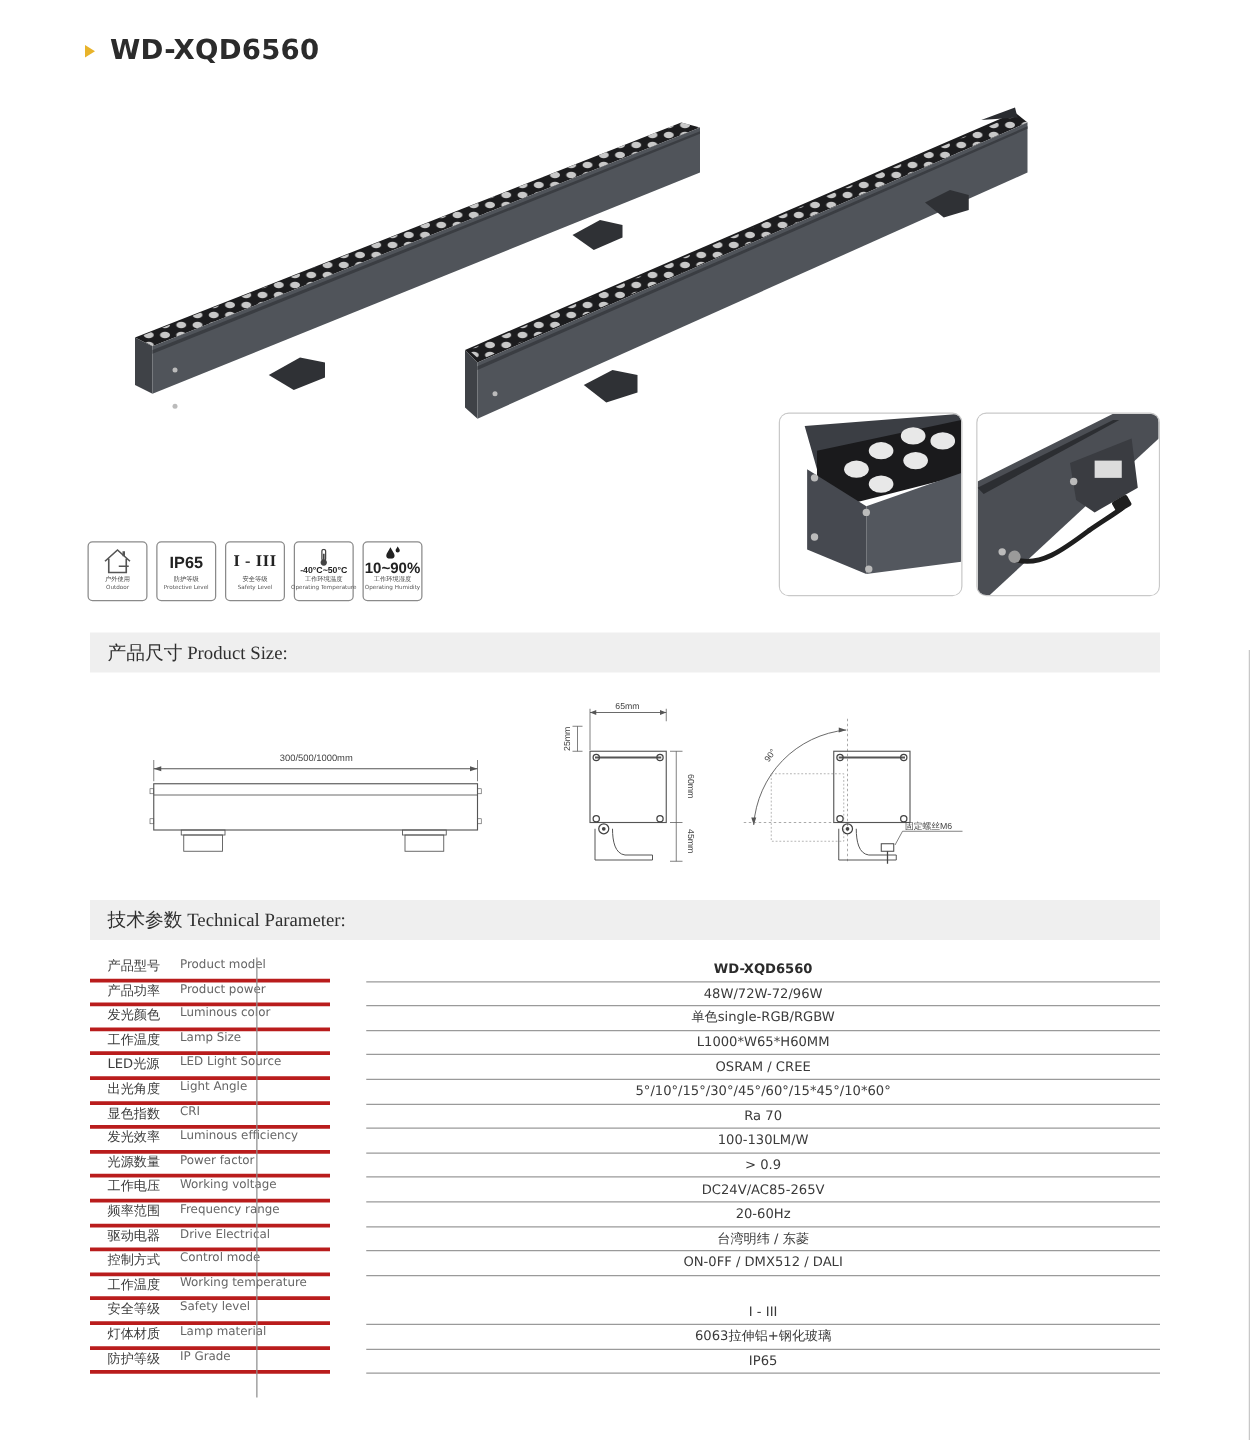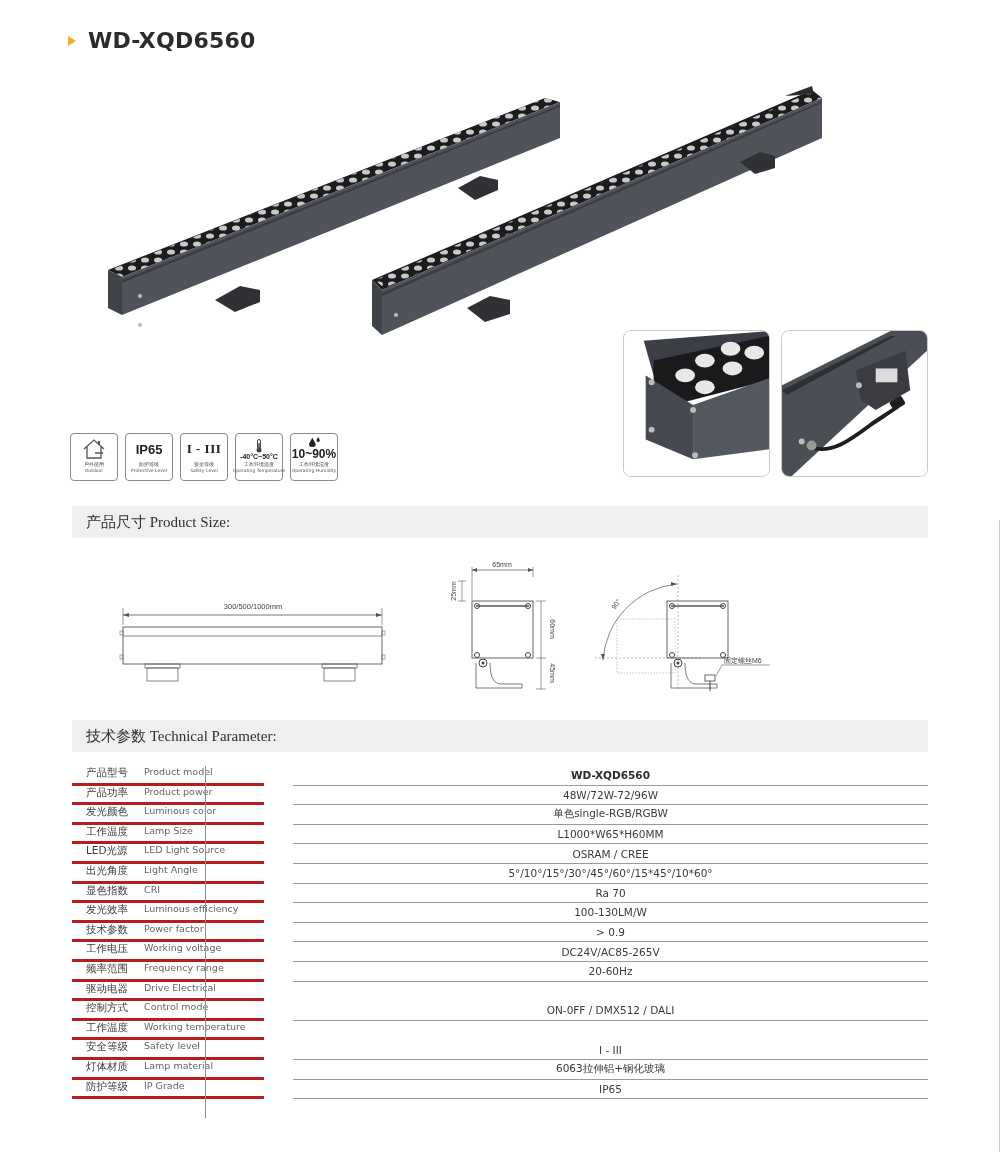--- a/index.html
+++ b/index.html
@@ -327,7 +327,7 @@
     </div>
     <div class="tech-row">
       <div class="label-cell">
-        <span class="cn">技术参数</span>
+        <span class="cn">光源数量</span>
         <span class="en">Power factor</span>
       </div>
       <div class="gap"></div>

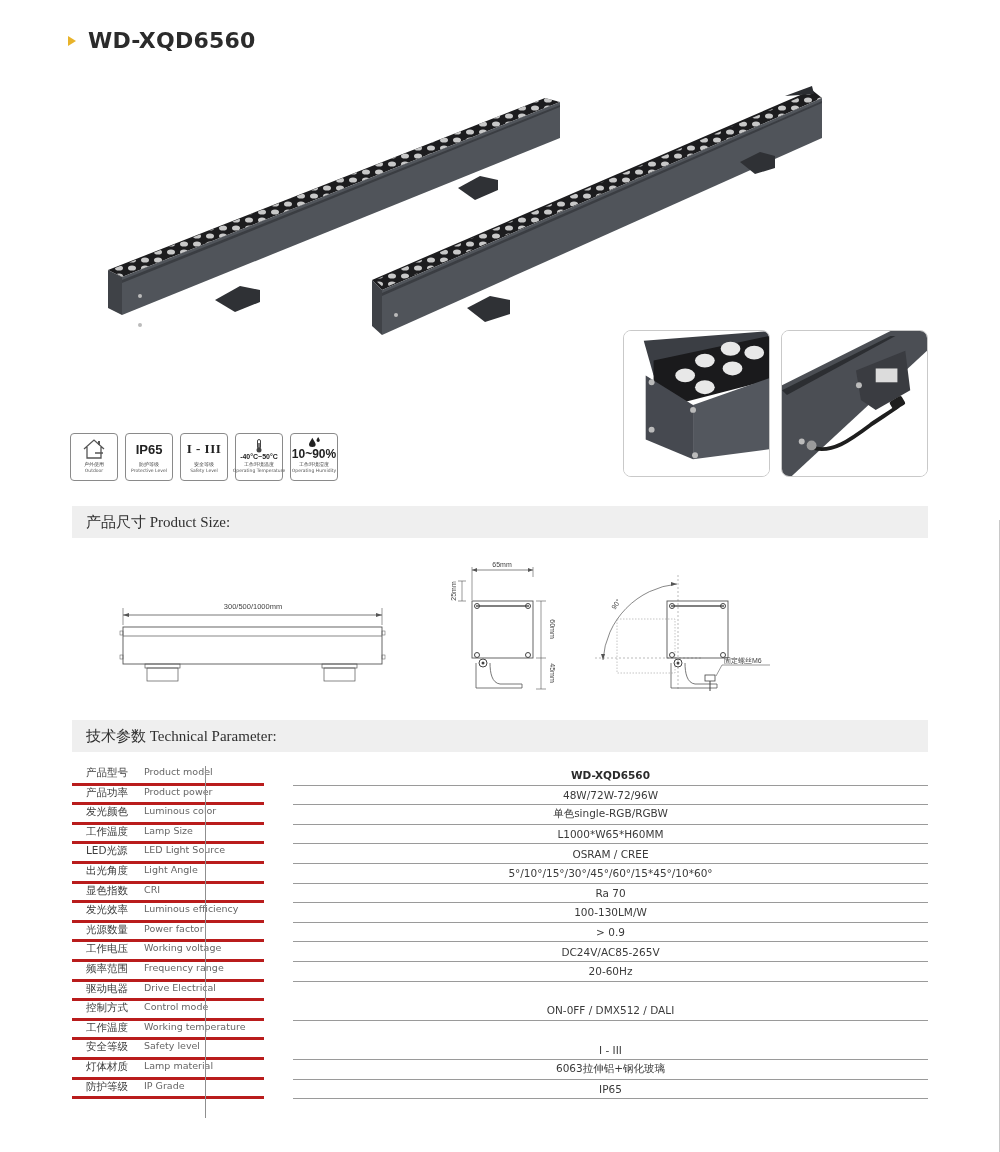--- a/index.html
+++ b/index.html
@@ -355,6 +355,7 @@
         <span class="en">Drive Electrical</span>
       </div>
       <div class="gap"></div>
+      <div class="value-cell">台湾明纬 / 东菱</div>
     </div>
     <div class="tech-row">
       <div class="label-cell">

